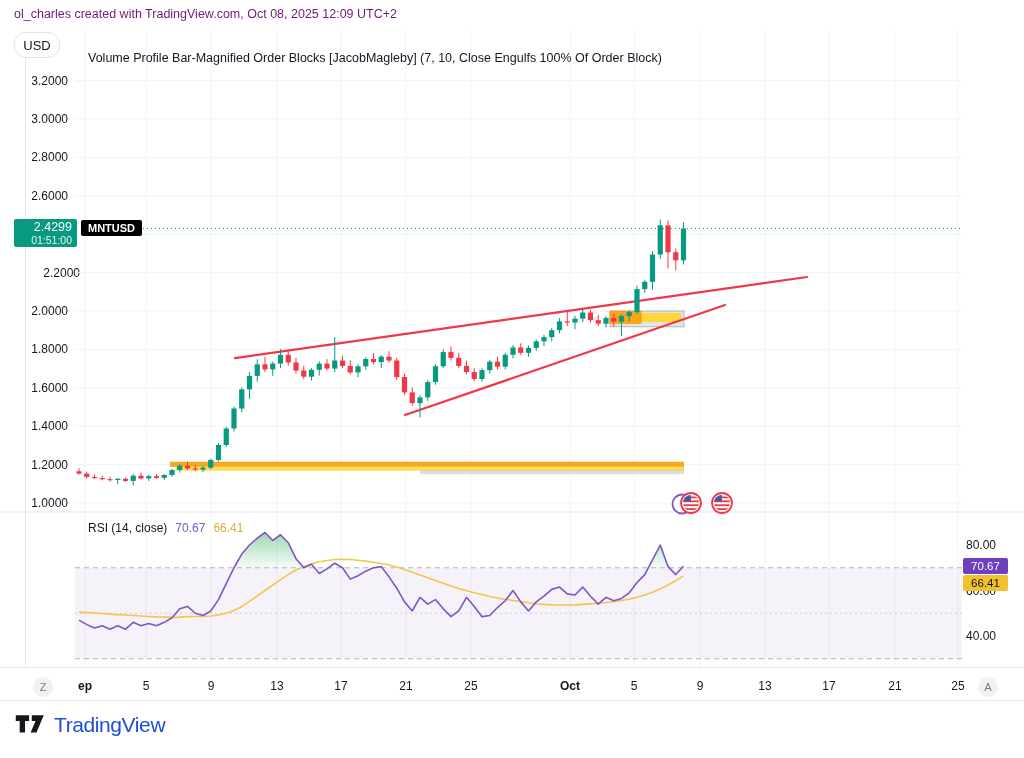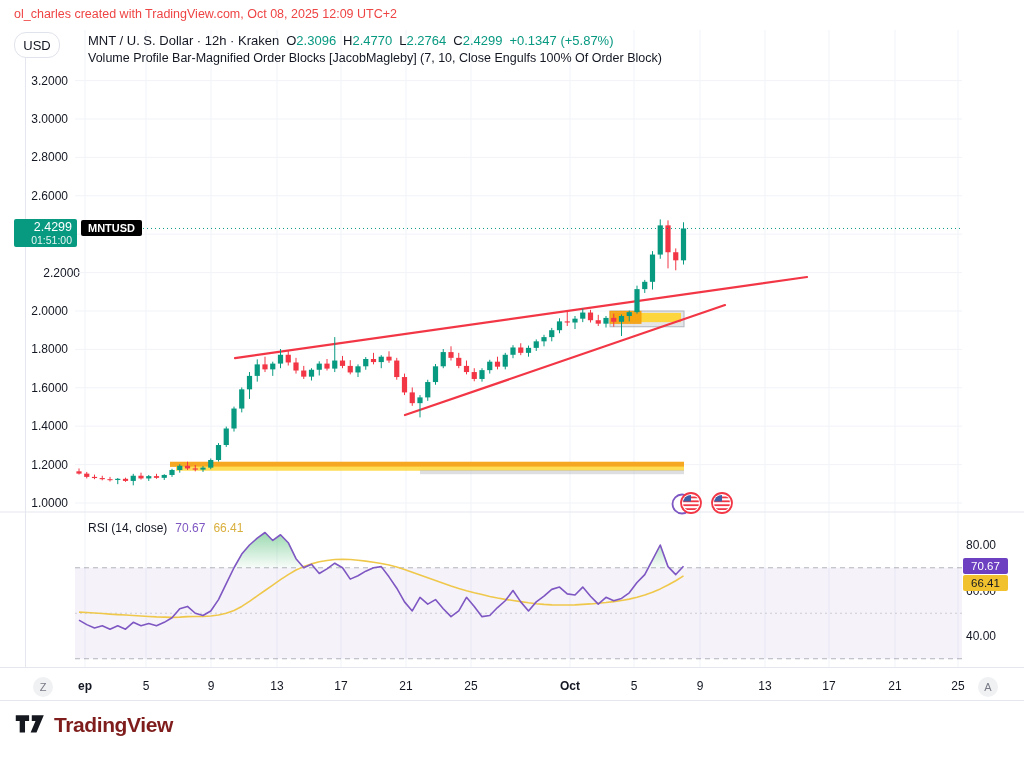--- a/index.html
+++ b/index.html
@@ -6,7 +6,7 @@
   #stage{position:relative;width:1024px;height:758px;background:#ffffff;overflow:hidden;
          font-family:"Liberation Sans",sans-serif;color:#131722;}
   .abs{position:absolute;}
-  #credit{left:14px;top:7px;font-size:12.5px;color:#ef4444;text-align:center;}
+  #credit{left:14px;top:7px;font-size:12.5px;color:#701a75;text-align:center;}
   #usd-box{left:14px;top:32px;width:44px;height:24px;border:1px solid #E0E3EB;border-radius:12px;
            display:flex;align-items:center;justify-content:center;font-size:13px;color:#131722;background:#fff;z-index:3;}
   #legend1{left:88px;top:33px;font-size:13px;z-index:3;white-space:nowrap;}

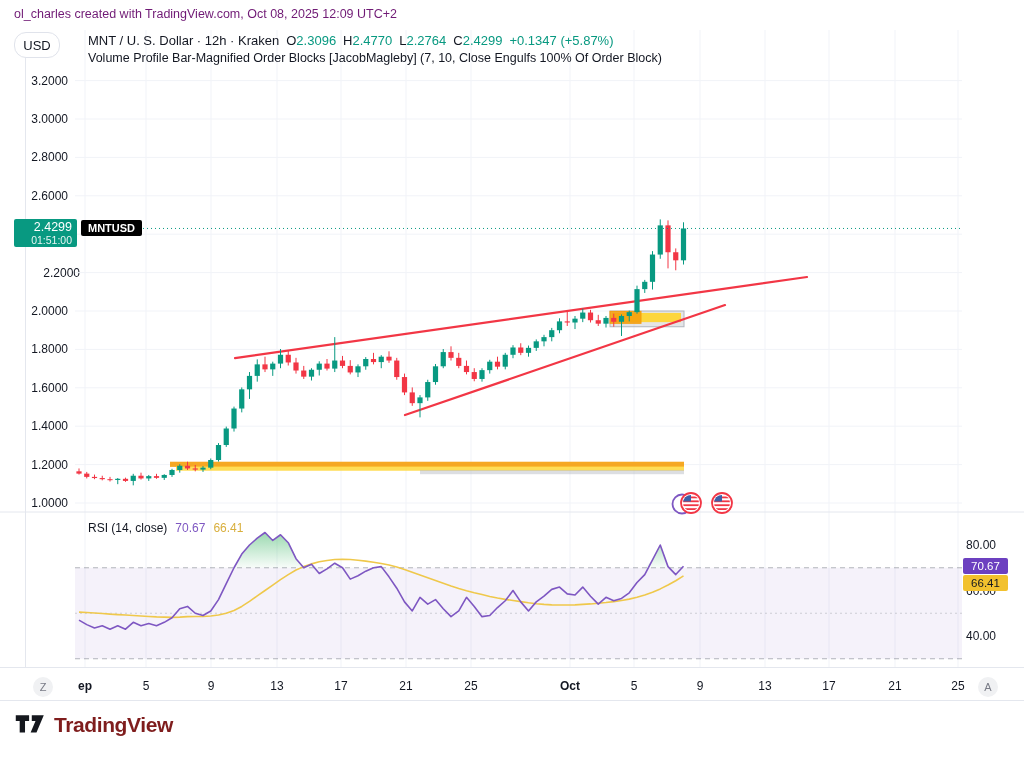--- a/index.html
+++ b/index.html
@@ -47,8 +47,6 @@
     <span>USD</span>
   </div>
 
-  <div id="legend1" class="abs"><span>MNT / U. S. Dollar · 12h · Kraken</span><span class="ohlc-l">O</span><span class="ohlc-v">2.3096</span><span class="ohlc-l">H</span><span class="ohlc-v">2.4770</span><span class="ohlc-l">L</span><span class="ohlc-v">2.2764</span><span class="ohlc-l">C</span><span class="ohlc-v">2.4299</span><span class="ohlc-v ohlc-l">+0.1347 (+5.87%)</span>
-  </div>
 
   <div id="legend2" class="abs">Volume Profile Bar-Magnified Order Blocks [JacobMagleby] (7, 10, Close Engulfs 100% Of Order Block)</div>
 

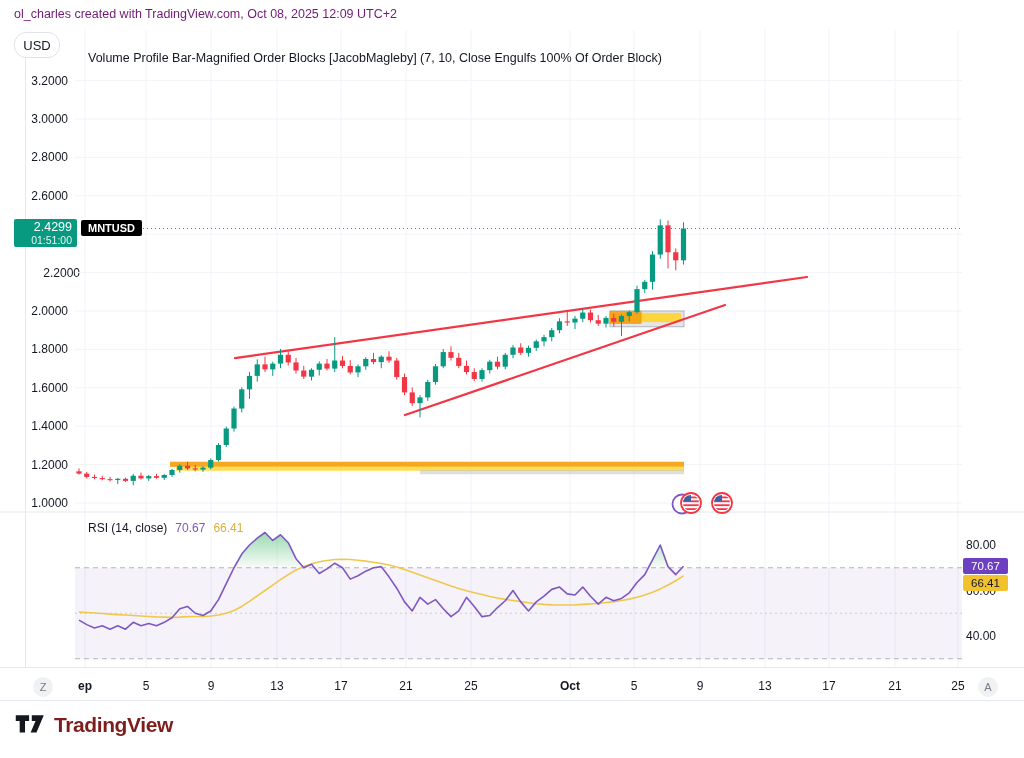--- a/index.html
+++ b/index.html
@@ -34,7 +34,7 @@
         color:#787B86;font-size:11px;display:flex;align-items:center;justify-content:center;transform:translateX(-50%);}
   .bold{font-weight:bold;}
   #footer{left:14px;top:712px;display:flex;align-items:center;gap:8px;z-index:3;}
-  #footer .brand{font-size:21px;font-weight:700;letter-spacing:-0.4px;color:#7f1d1d;}
+  #footer .brand{font-size:21px;font-weight:400;letter-spacing:-0.4px;color:#1d4ed8;}
 </style>
 </head>
 <body>

